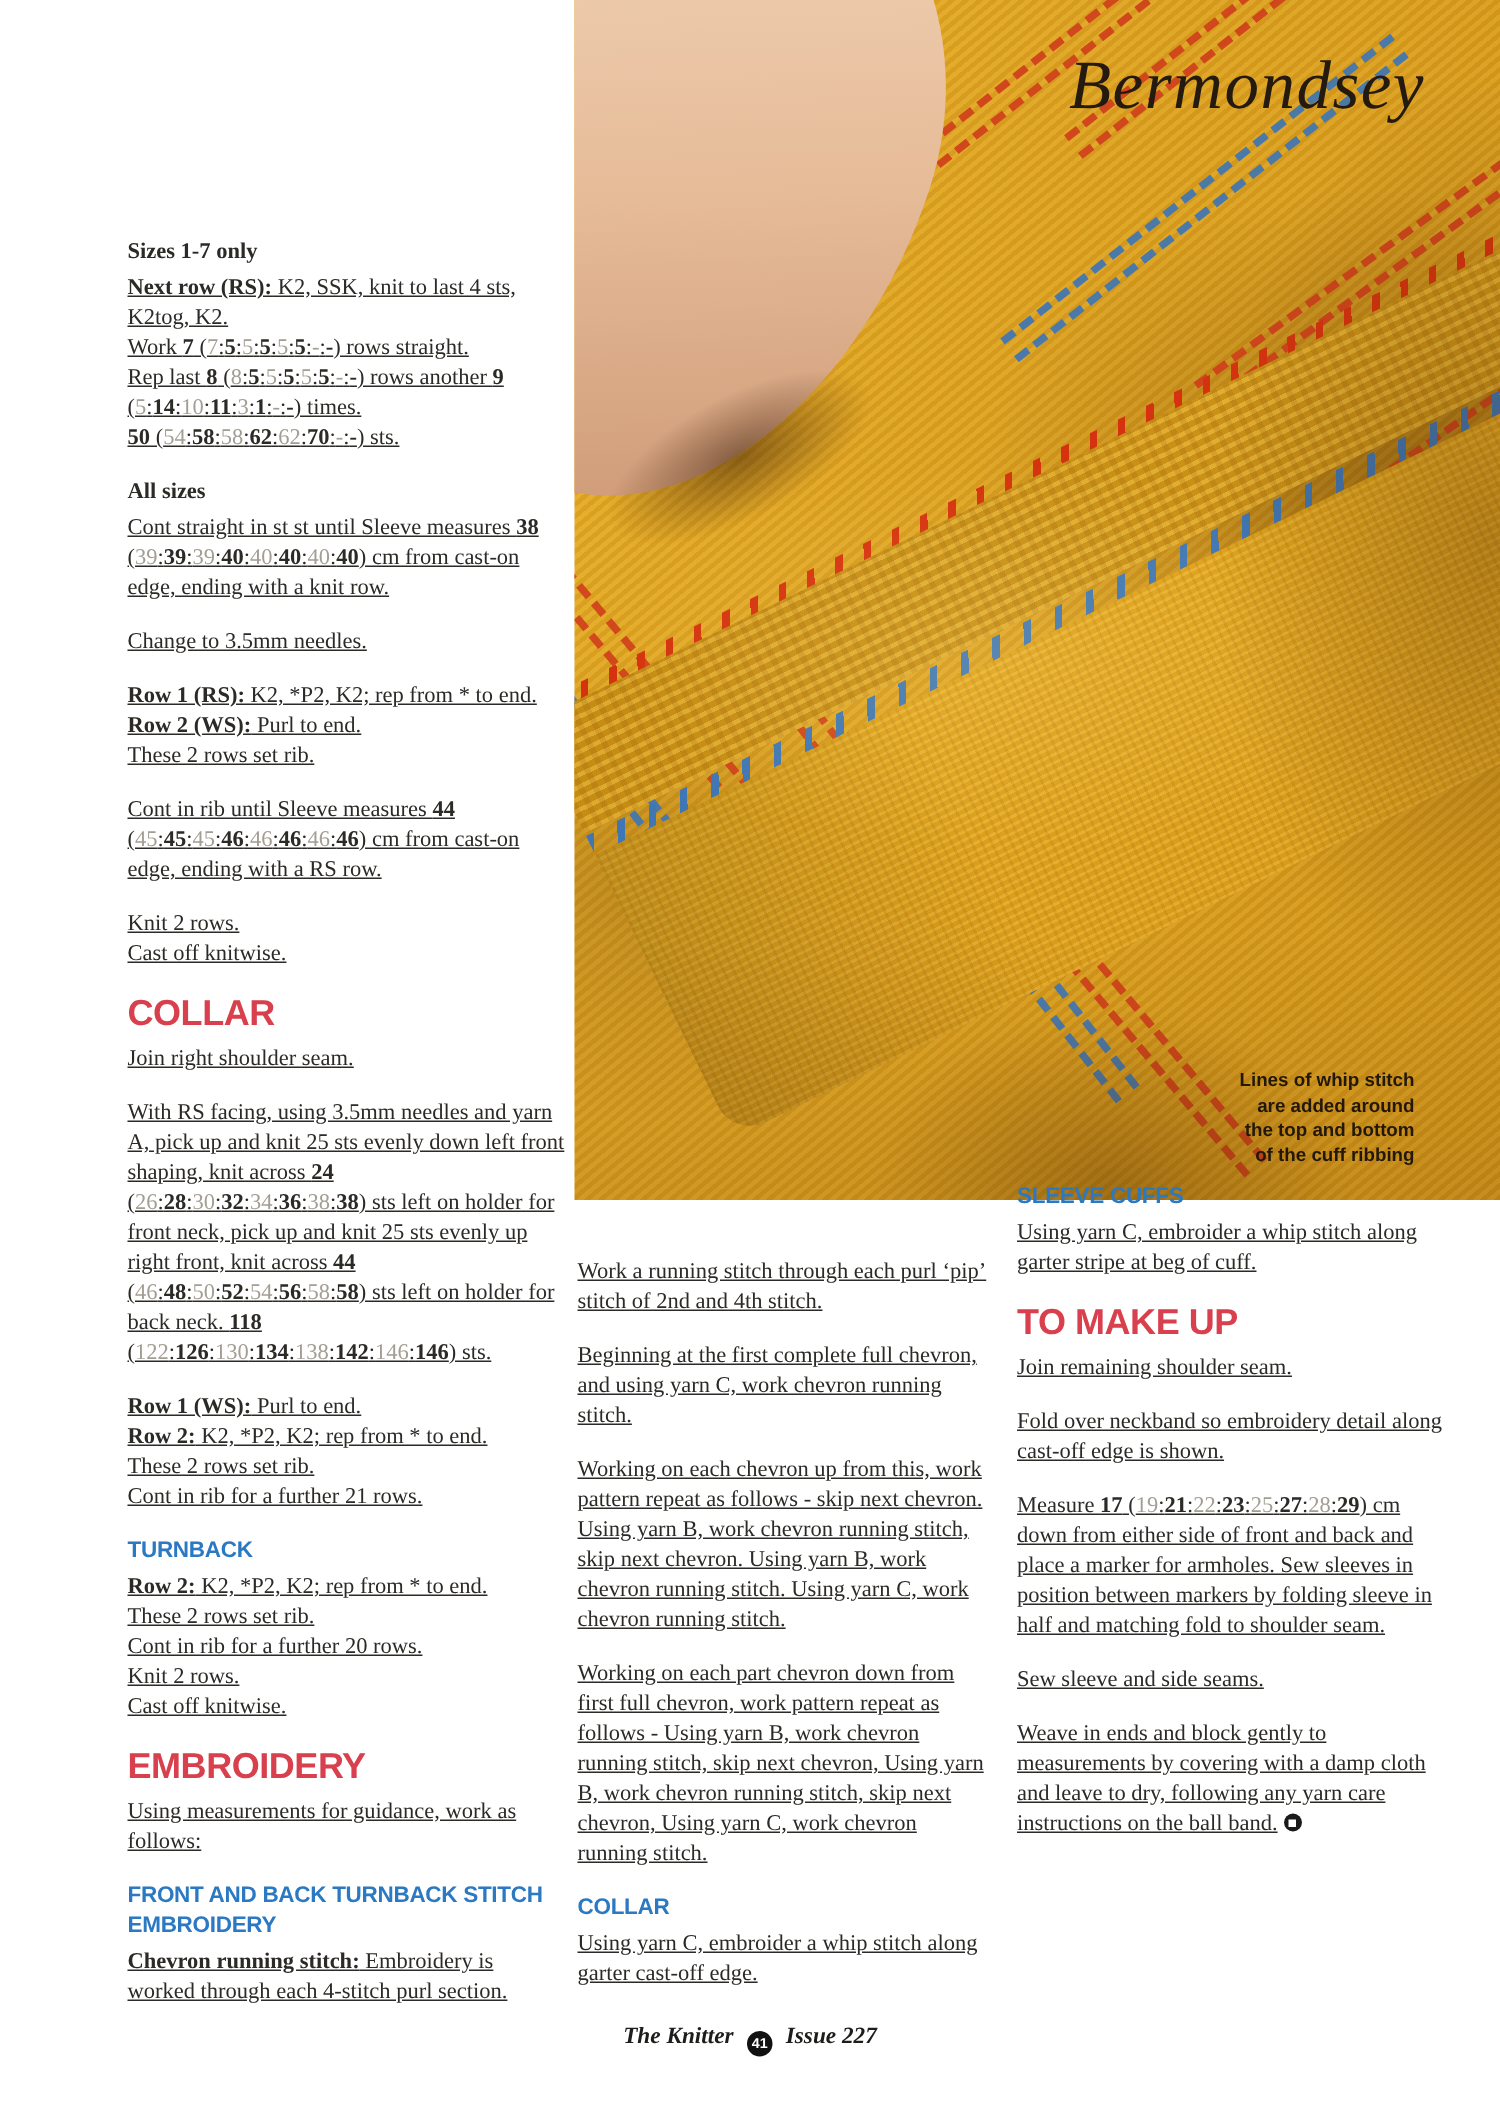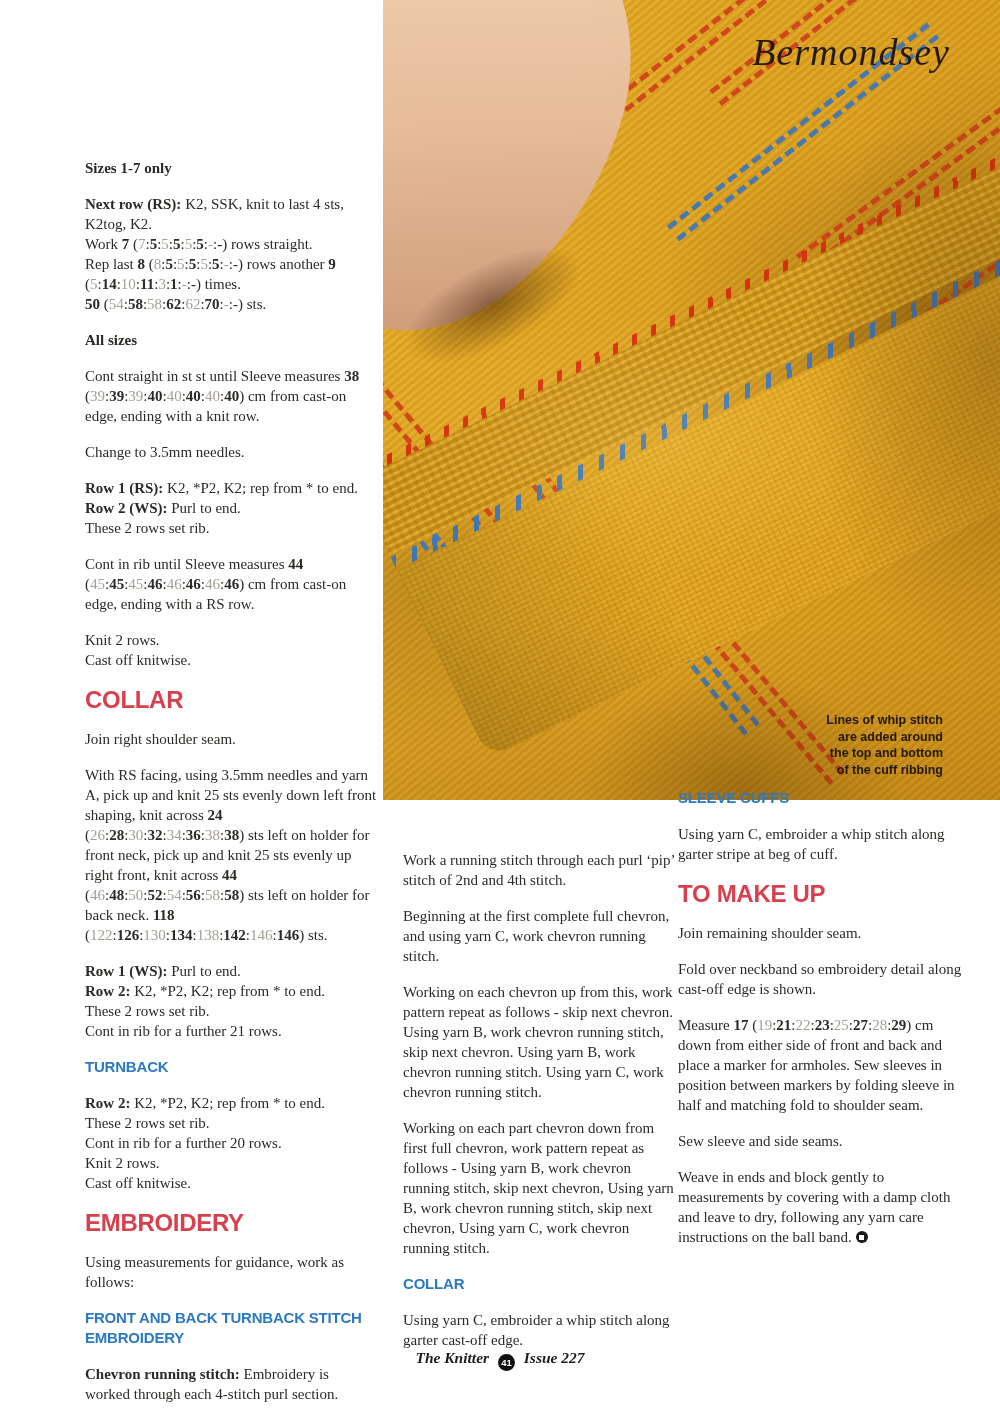--- a/index.html
+++ b/index.html
@@ -70,7 +70,7 @@
            radial-gradient(230px 170px at 58% 99%, rgba(70,35,0,.30), transparent 70%),
            radial-gradient(260px 430px at 99% 45%, rgba(70,35,0,.30), transparent 72%),
            linear-gradient(0deg, rgba(90,45,0,.12), transparent 22%);}
-  .photo-title{position:absolute;right:50px;top:30px;font-style:italic;font-size:38px;
+  .photo-title{position:absolute;right:50px;top:30px;font-style:italic;font-size:46px;
                letter-spacing:1px;color:#241a10;font-family:"Liberation Serif",serif;text-align:right;}
   .photo-caption{position:absolute;right:57px;top:712px;text-align:right;
                  font:700 12.5px/16.5px "Liberation Sans",sans-serif;color:#221708;}

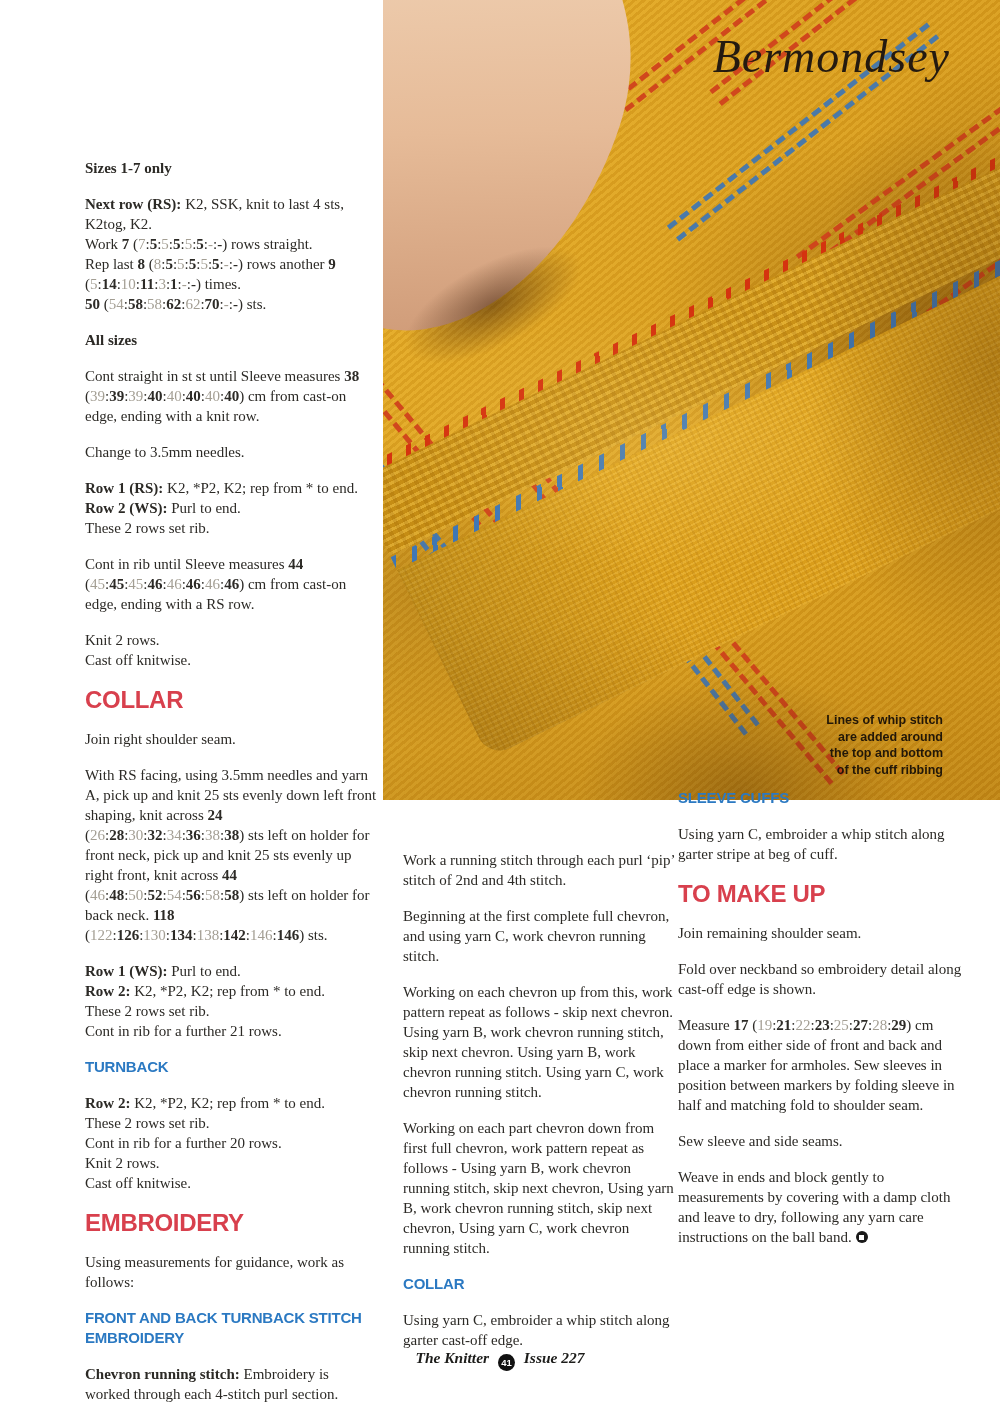--- a/index.html
+++ b/index.html
@@ -12,7 +12,7 @@
   .col-left{left:85px;top:158px;width:292px;}
   .col-mid{left:403px;top:834px;width:276px;}
   .col-right{left:678px;top:788px;width:288px;}
-  .para{margin:16px 0 16px;}
+  .para{margin:4px 0 16px;text-decoration:underline;}
   .h-bold{font-weight:700;}
   .h-red{font-family:"Liberation Sans",sans-serif;font-weight:700;font-size:24px;line-height:27px;
          letter-spacing:-0.3px;color:var(--heading-red,#d8404d);margin:3px 0 7px;}

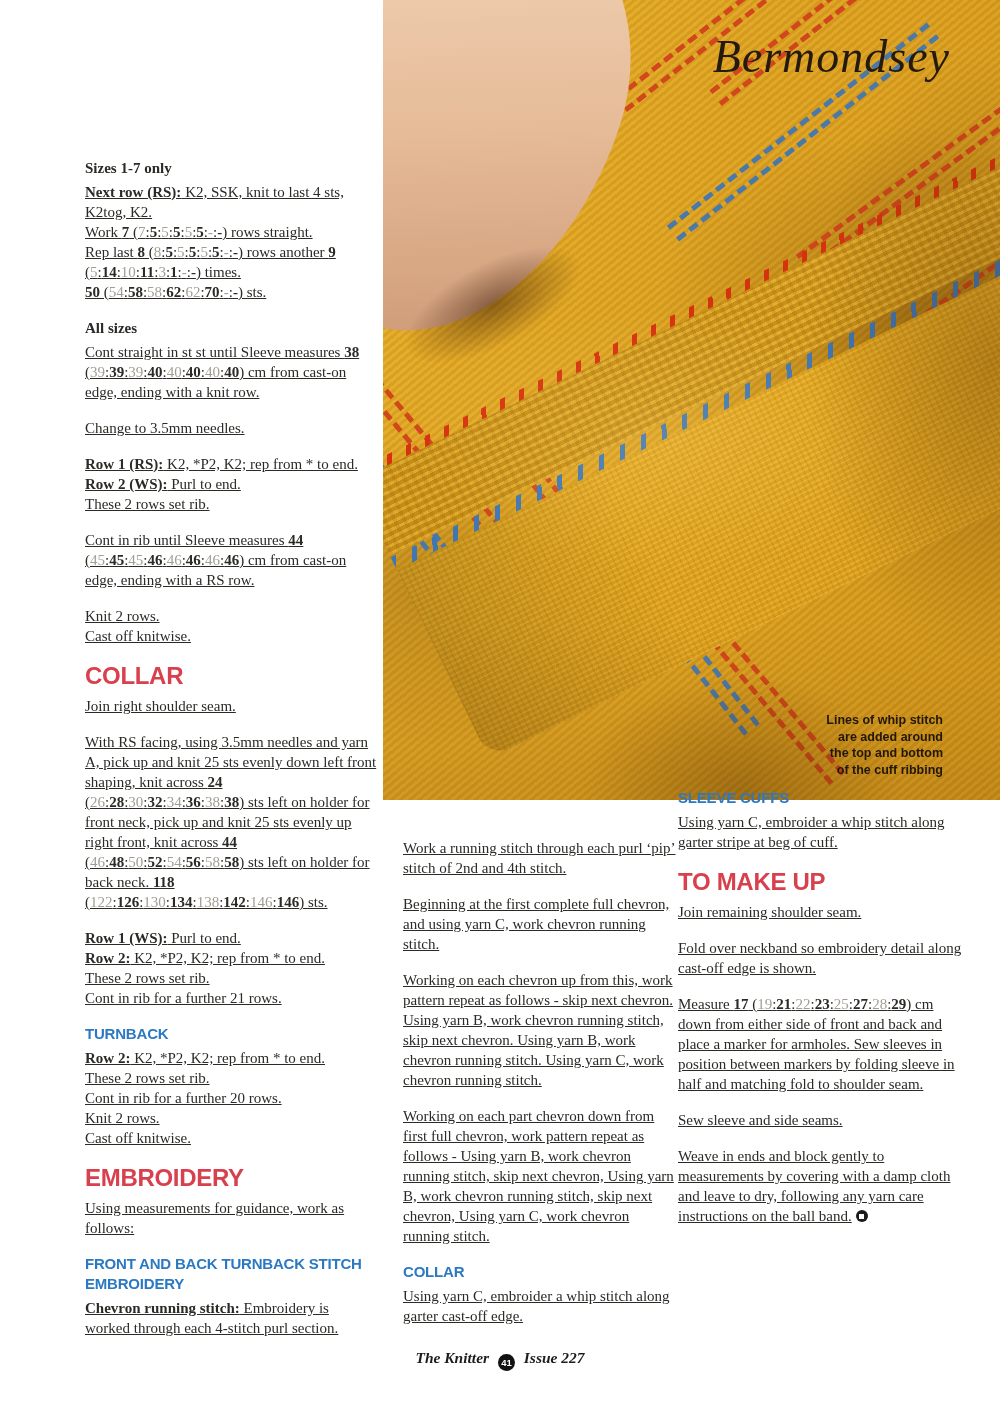--- a/index.html
+++ b/index.html
@@ -10,7 +10,7 @@
   
   .col{position:absolute;font-size:15px;line-height:20px;}
   .col-left{left:85px;top:158px;width:292px;}
-  .col-mid{left:403px;top:834px;width:276px;}
+  .col-mid{left:385px;top:834px;width:276px;}
   .col-right{left:678px;top:788px;width:288px;}
   .para{margin:4px 0 16px;text-decoration:underline;}
   .h-bold{font-weight:700;}

